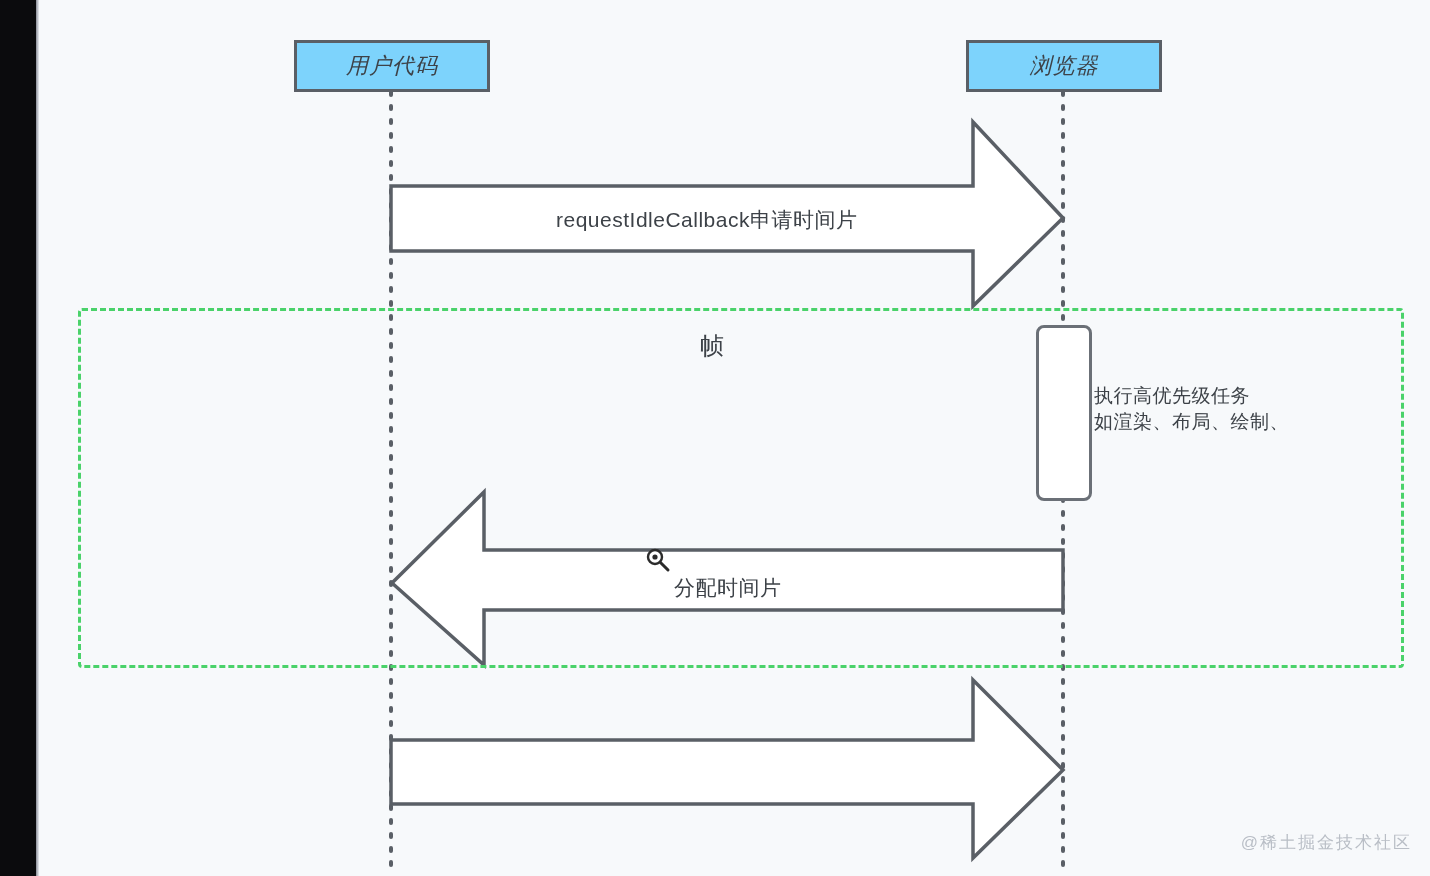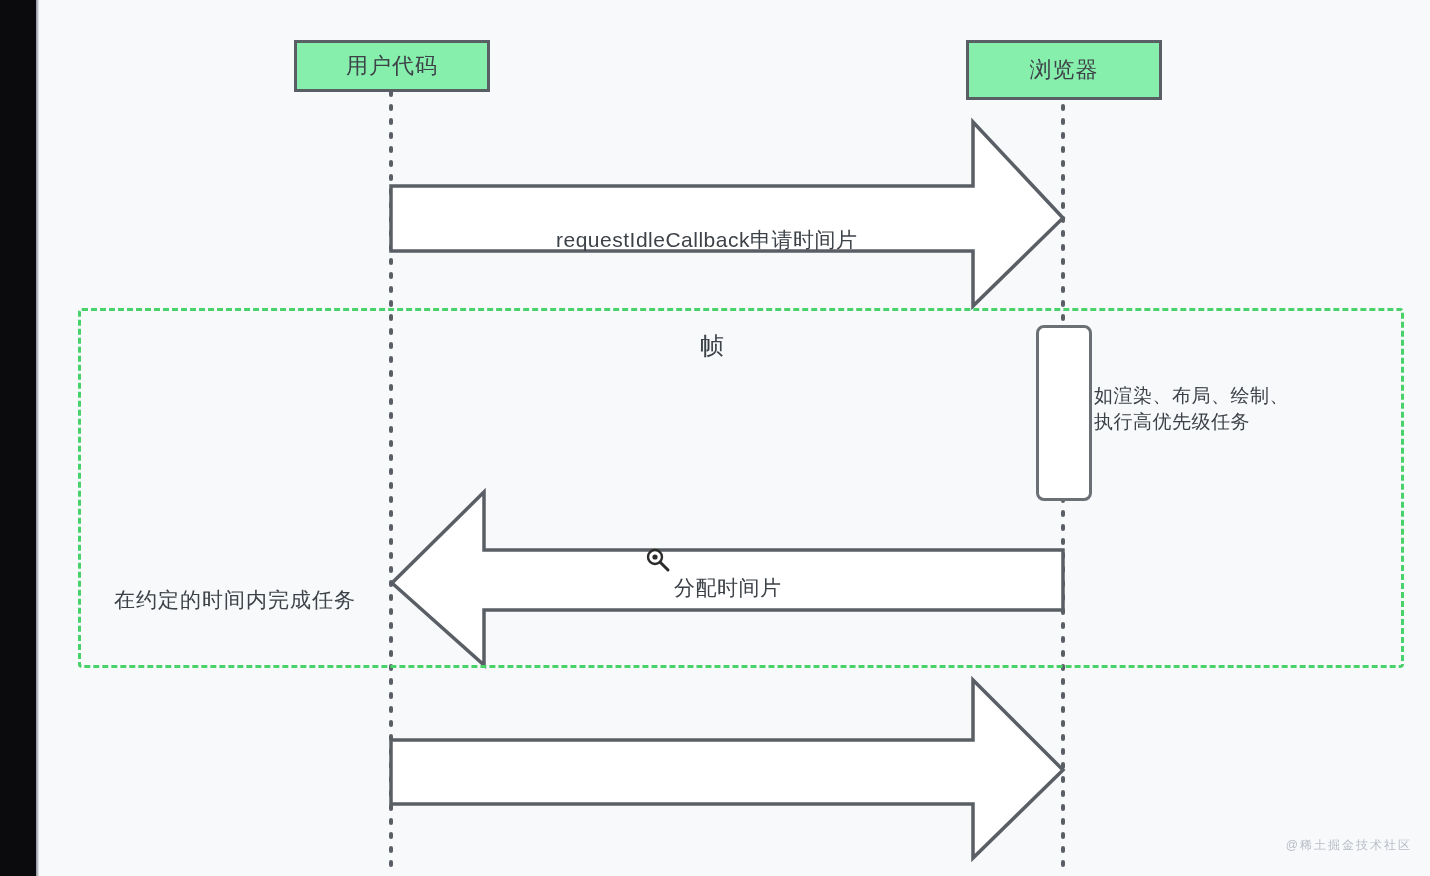--- a/index.html
+++ b/index.html
@@ -47,7 +47,7 @@
     position: absolute;
     box-sizing: border-box;
     border: 3px solid #5a5f66;
-    background: #86efac;
+    background: #7dd3fc;
     display: flex;
     align-items: center;
     justify-content: center;
@@ -55,6 +55,7 @@
     font-size: 22px;
     letter-spacing: 1px;
     z-index: 20;
+    font-style: italic;
   }
   #participant-left  { left: 294px; top: 40px; width: 196px; height: 52px; }
   #participant-right { left: 966px; top: 40px; width: 196px; height: 60px; }

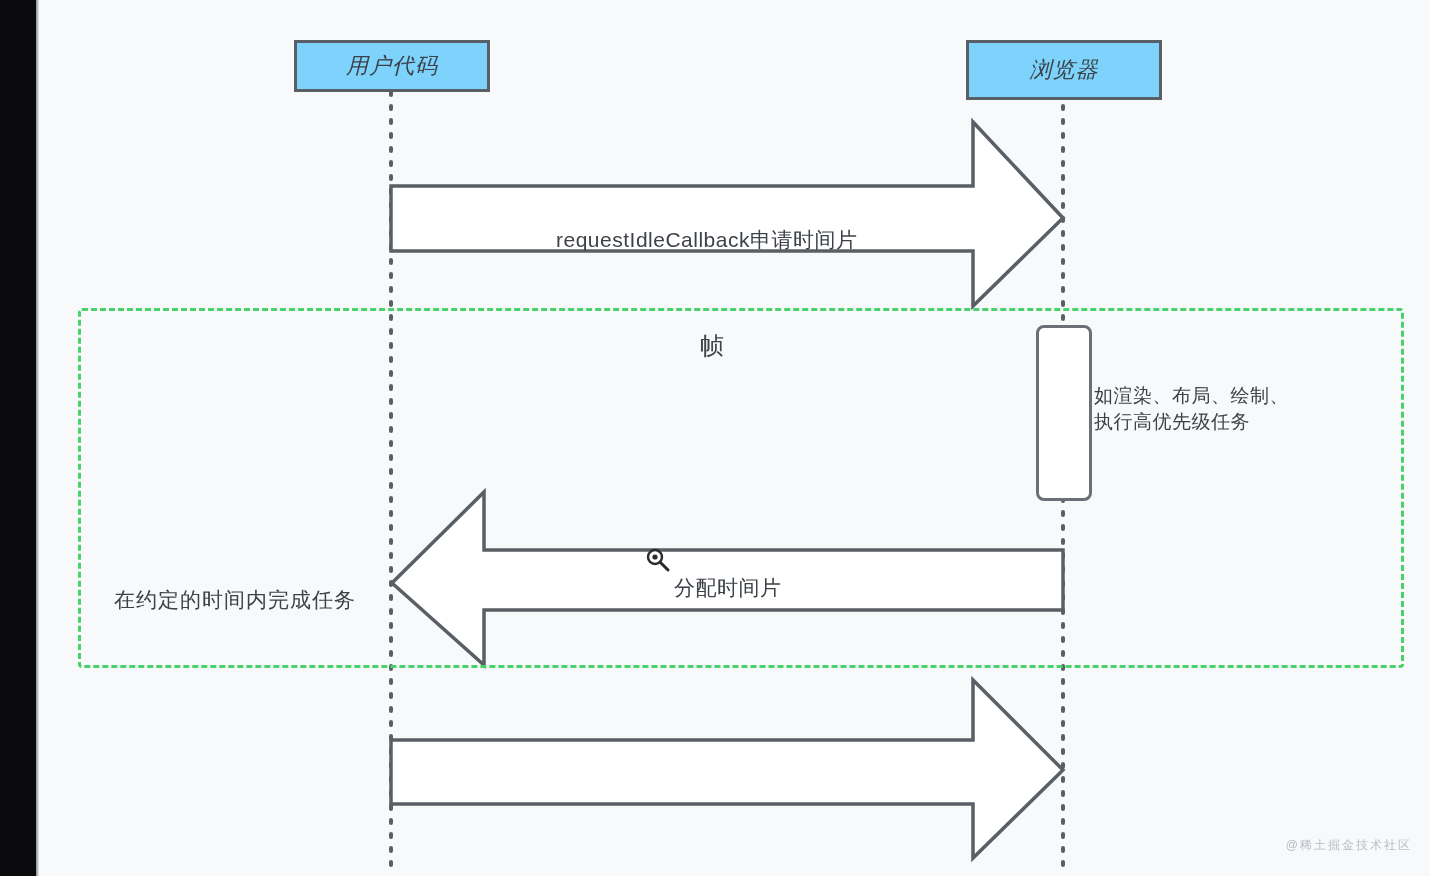--- a/index.html
+++ b/index.html
@@ -58,7 +58,7 @@
     font-style: italic;
   }
   #participant-left  { left: 294px; top: 40px; width: 196px; height: 52px; }
-  #participant-right { left: 966px; top: 40px; width: 196px; height: 60px; }
+  #participant-right { left: 966px; top: 40px; width: 196px; height: 52px; }
 
   
   #frame-region {

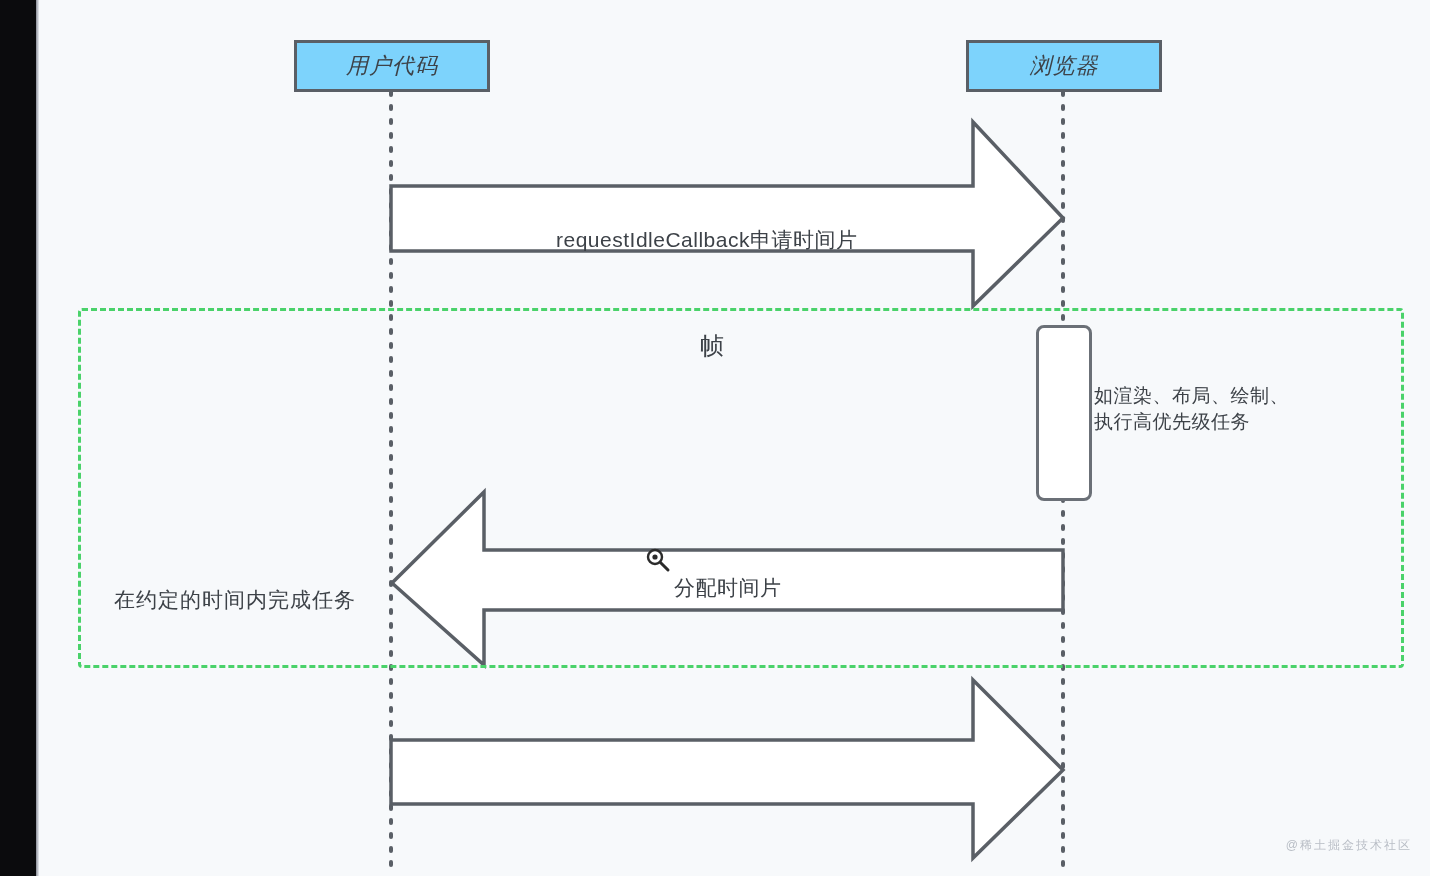--- a/index.html
+++ b/index.html
@@ -129,7 +129,7 @@
     z-index: 26;
     white-space: nowrap;
   }
-  #label-request { left: 556px; top: 206px; margin-top: 20px; }
+  #label-request { left: 556px; top: 206px; }
   #label-allot   { left: 674px; top: 574px; }
   #label-yield   { left: 568px; top: 760px; }
 

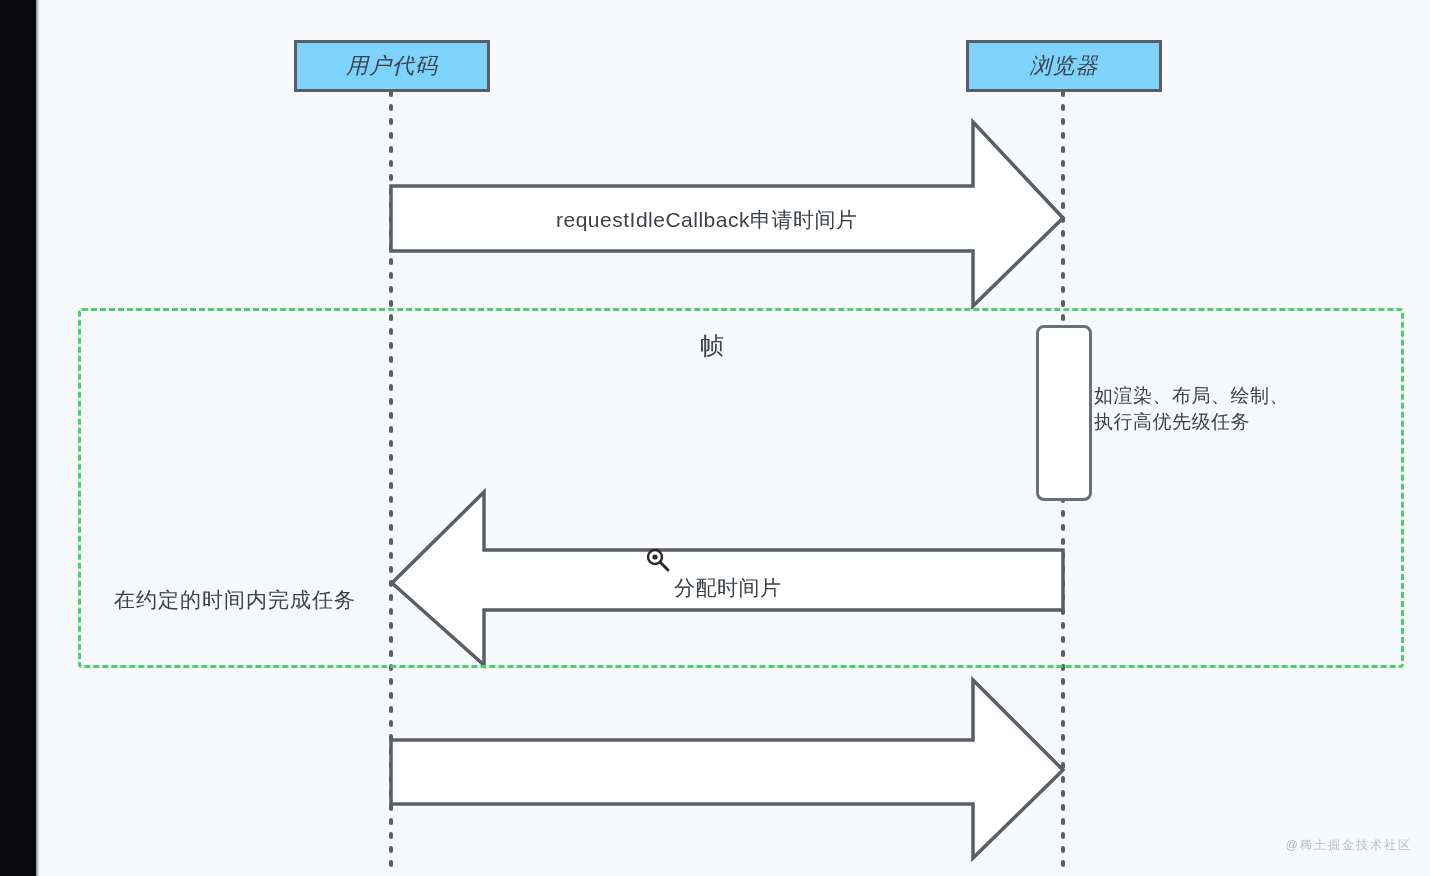--- a/index.html
+++ b/index.html
@@ -189,8 +189,8 @@
   <div id="activation-bar"></div>
 
   <div id="activation-note">
+    <div>执行高优先级任务</div>
     <div>如渲染、布局、绘制、</div>
-    <div>执行高优先级任务</div>
   </div>
 
   <div id="completion-note">在约定的时间内完成任务</div>

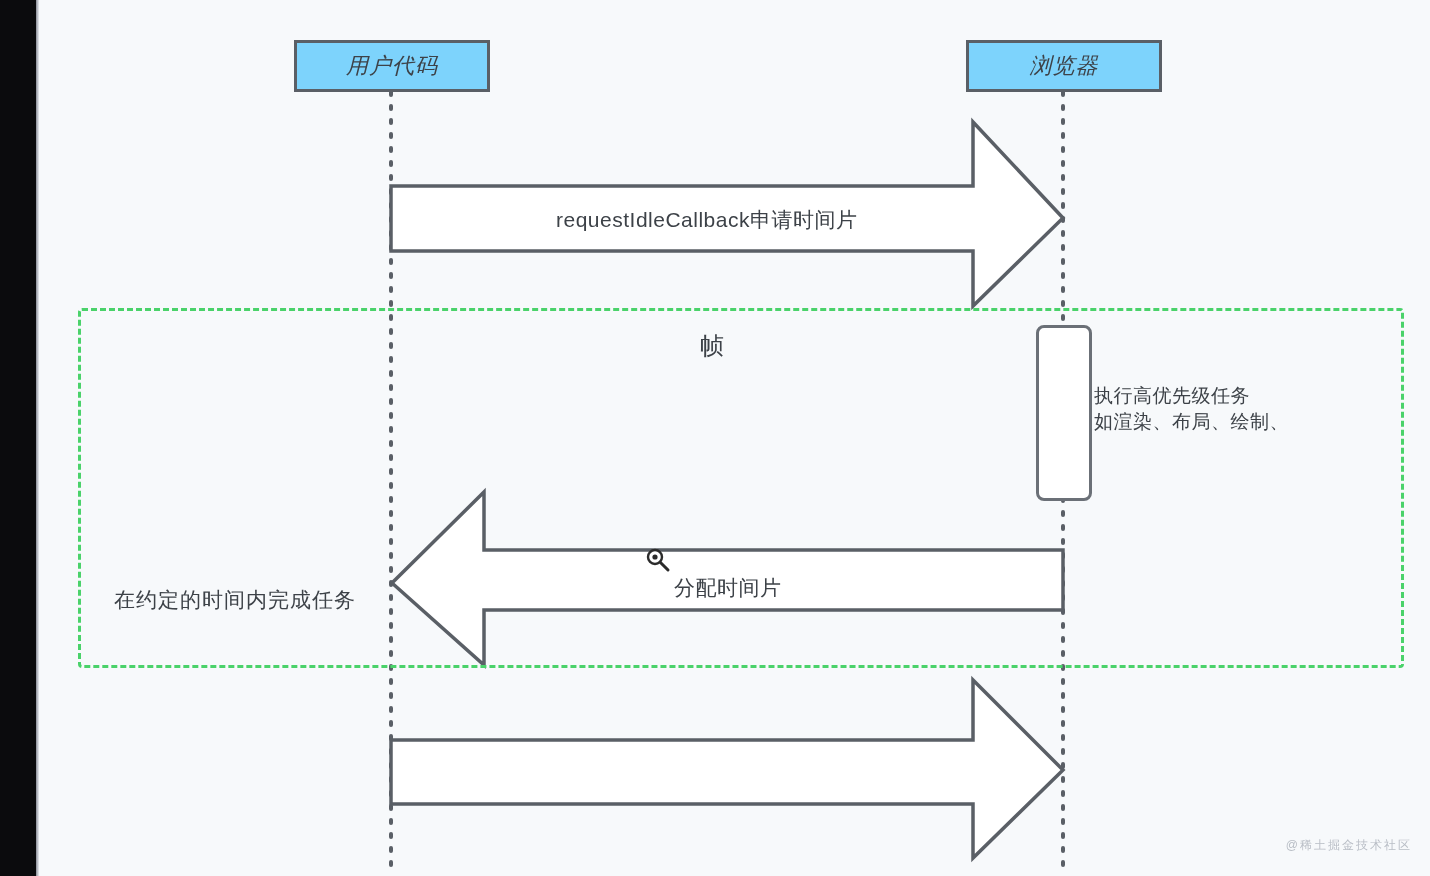--- a/index.html
+++ b/index.html
@@ -193,7 +193,6 @@
     <div>如渲染、布局、绘制、</div>
   </div>
 
-  <div id="completion-note">在约定的时间内完成任务</div>
 
   <div id="label-request" class="msg-label">requestIdleCallback申请时间片</div>
   <div id="label-allot" class="msg-label">分配时间片</div>

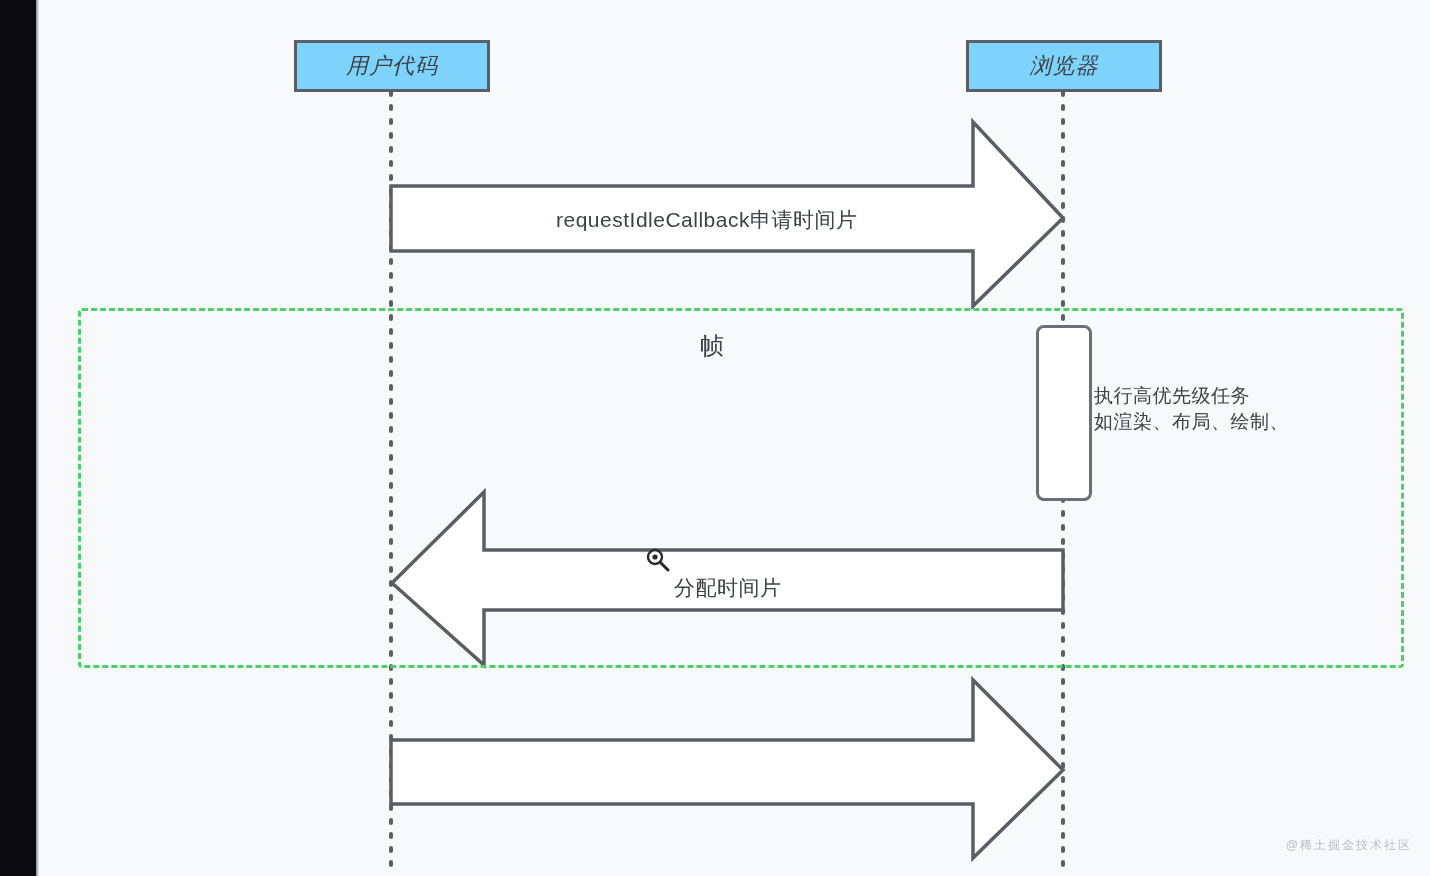--- a/index.html
+++ b/index.html
@@ -138,7 +138,7 @@
     position: absolute;
     right: 18px;
     bottom: 22px;
-    font-size: 12px;
+    font-size: 17px;
     color: #b9bec6;
     letter-spacing: 2px;
     z-index: 30;

